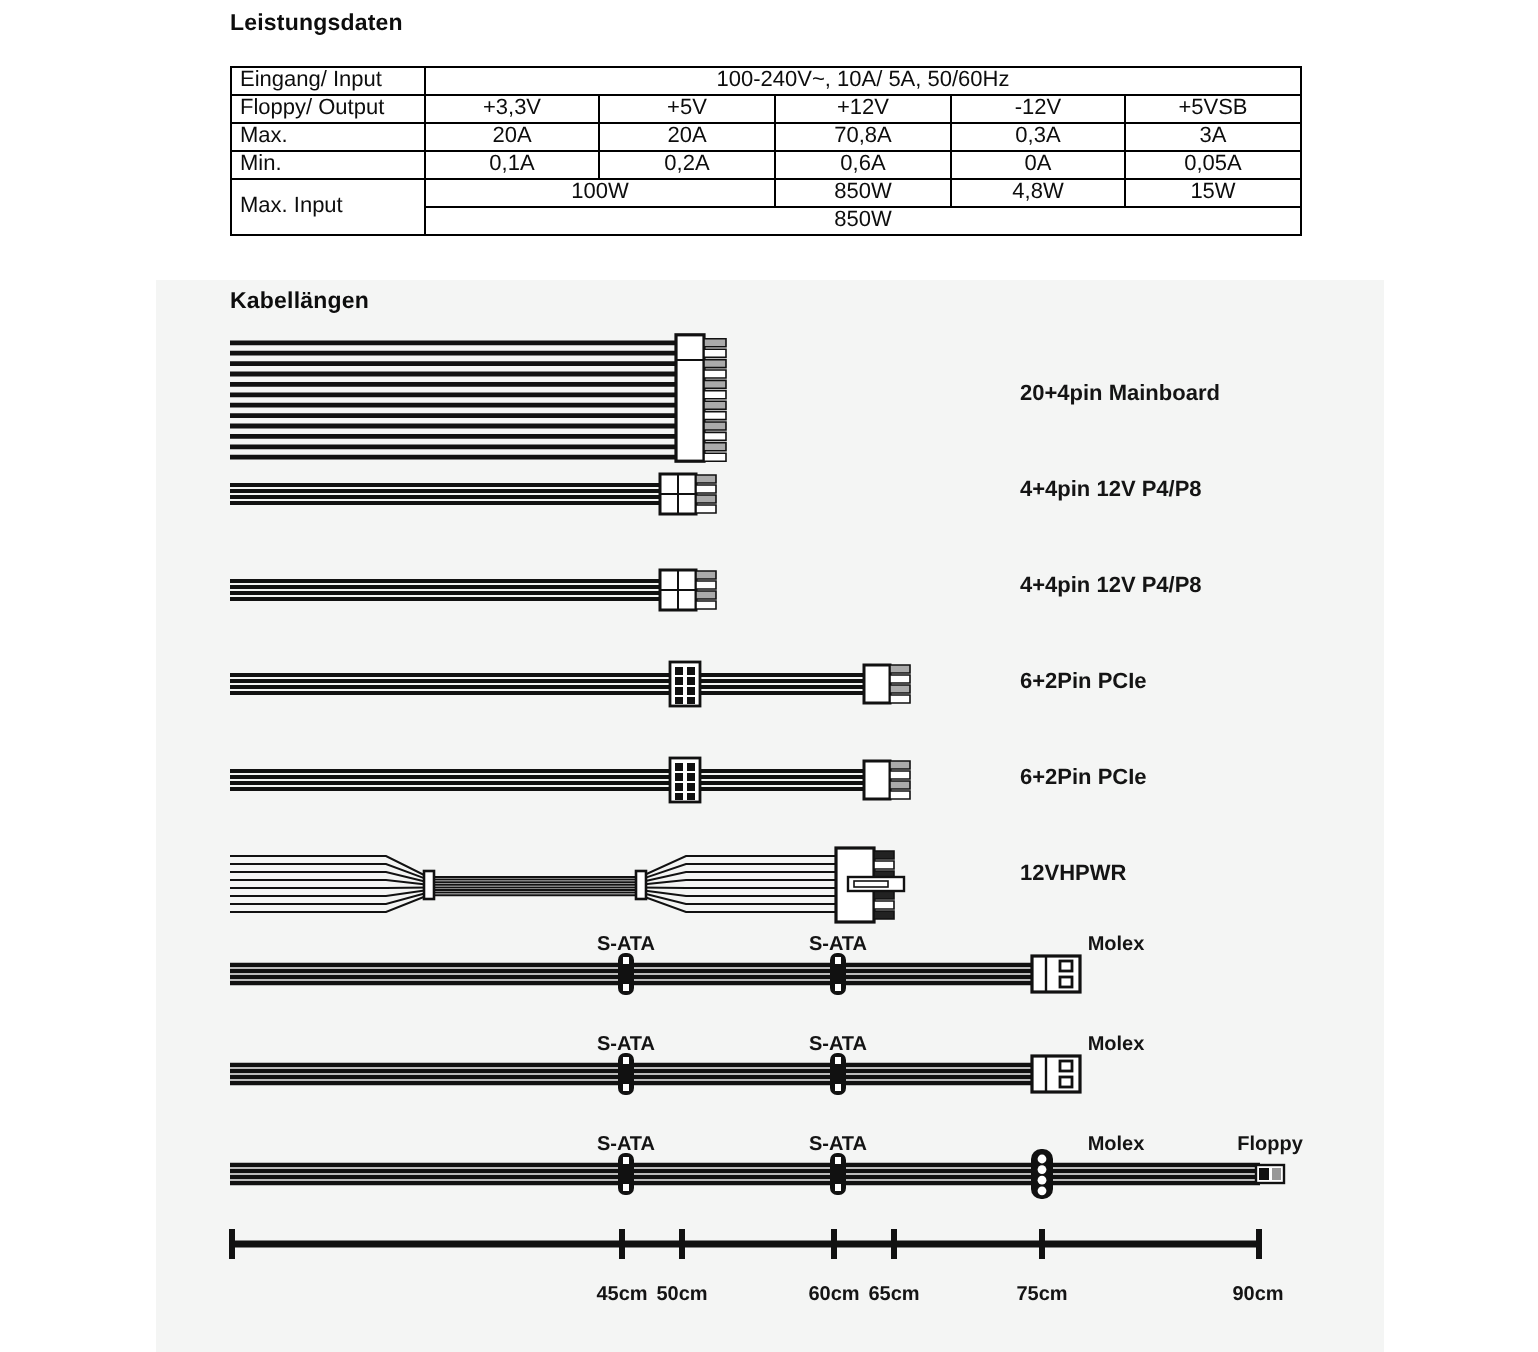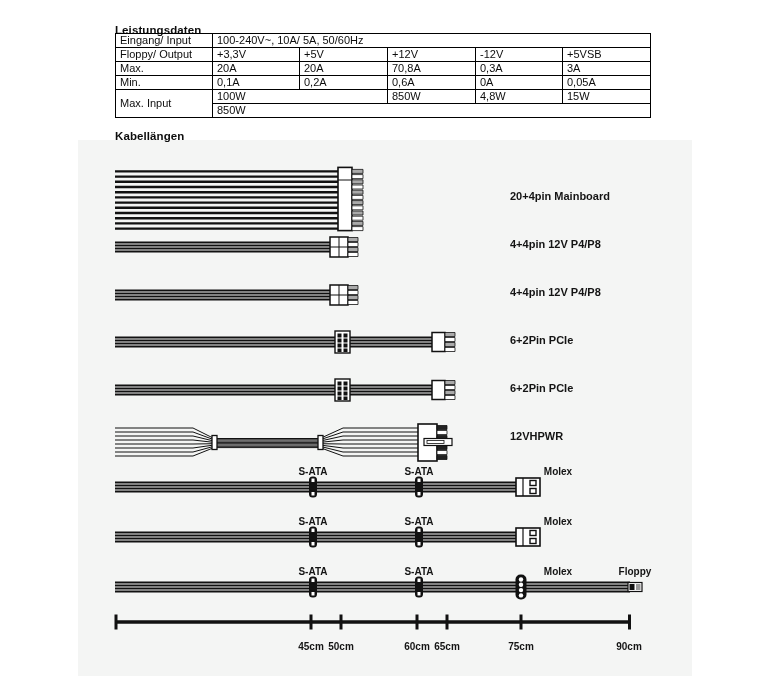--- a/index.html
+++ b/index.html
@@ -16,7 +16,7 @@
     position:absolute;left:115px;font-size:11.5px;font-weight:bold;color:#0d0d0d;
     letter-spacing:0.1px;
   }
-  #title-performance{top:24px;text-align:right;}
+  #title-performance{top:6px;text-align:right;}
   #title-cables{top:130px;}
   table.spec{
     position:absolute;left:115px;top:33px;width:535px;

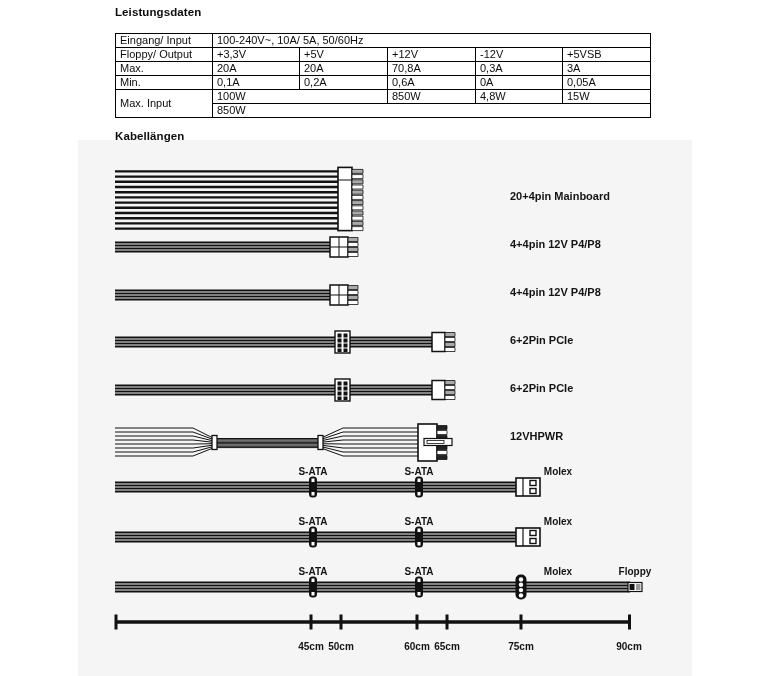--- a/index.html
+++ b/index.html
@@ -28,7 +28,7 @@
     padding:0 4px;white-space:nowrap;overflow:hidden;
   }
   td.lbl{text-align:left;}
-  td.val{}
+  td.val{text-align:center;}
   svg#cable-diagram{position:absolute;left:0;top:0;}
   svg text{font-family:"Liberation Sans","DejaVu Sans",sans-serif;font-weight:bold;fill:#141414;}
   text.cable-label{font-size:11px;}

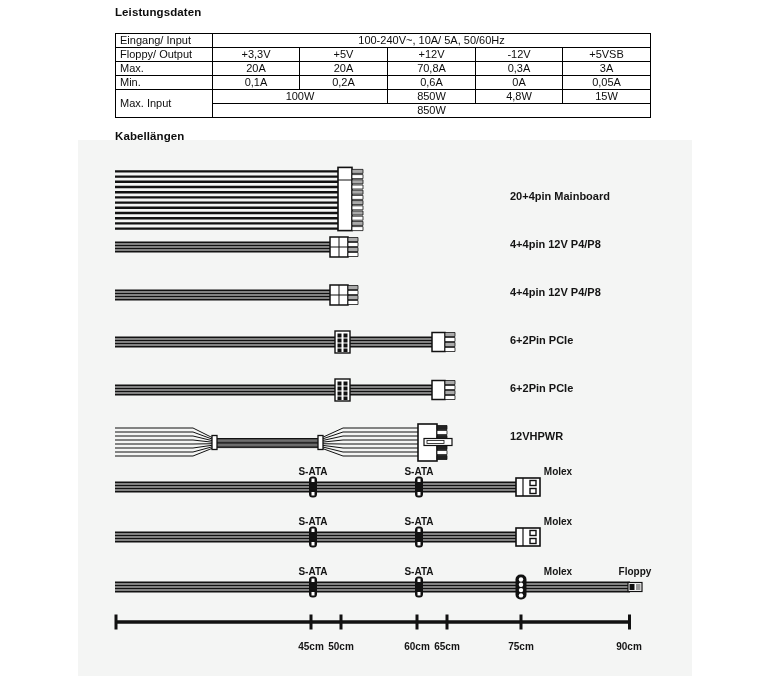--- a/index.html
+++ b/index.html
@@ -17,7 +17,7 @@
     letter-spacing:0.1px;
   }
   #title-performance{top:6px;text-align:right;}
-  #title-cables{top:130px;}
+  #title-cables{top:145px;}
   table.spec{
     position:absolute;left:115px;top:33px;width:535px;
     border-collapse:collapse;table-layout:fixed;

